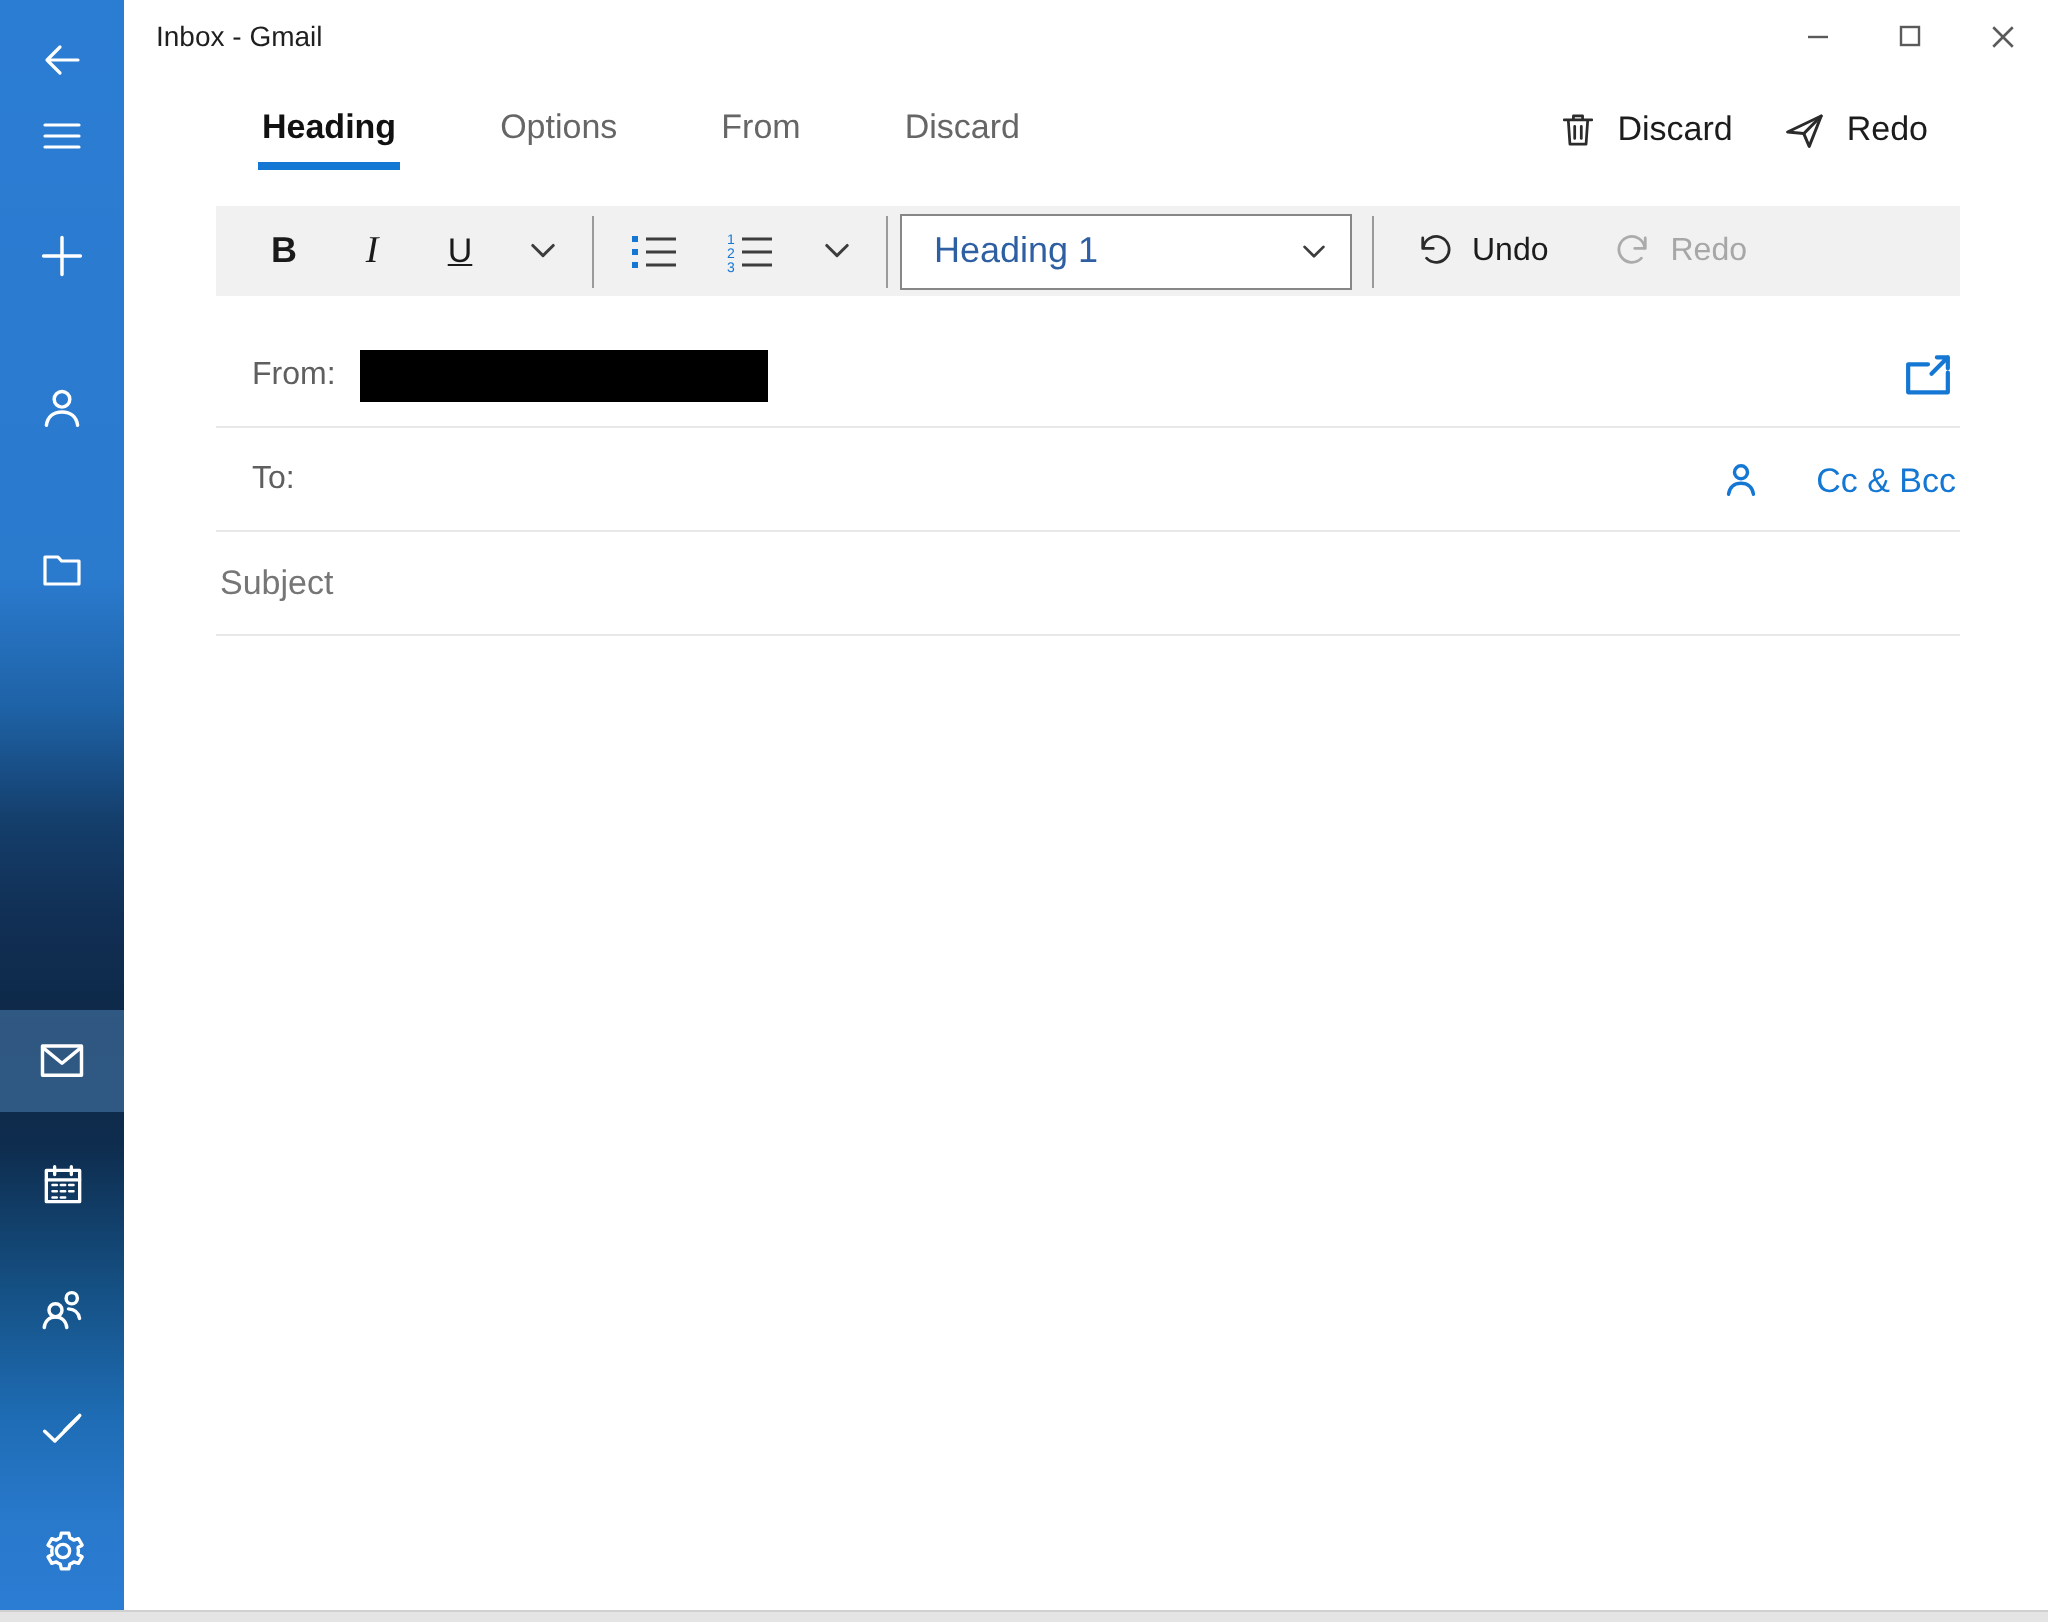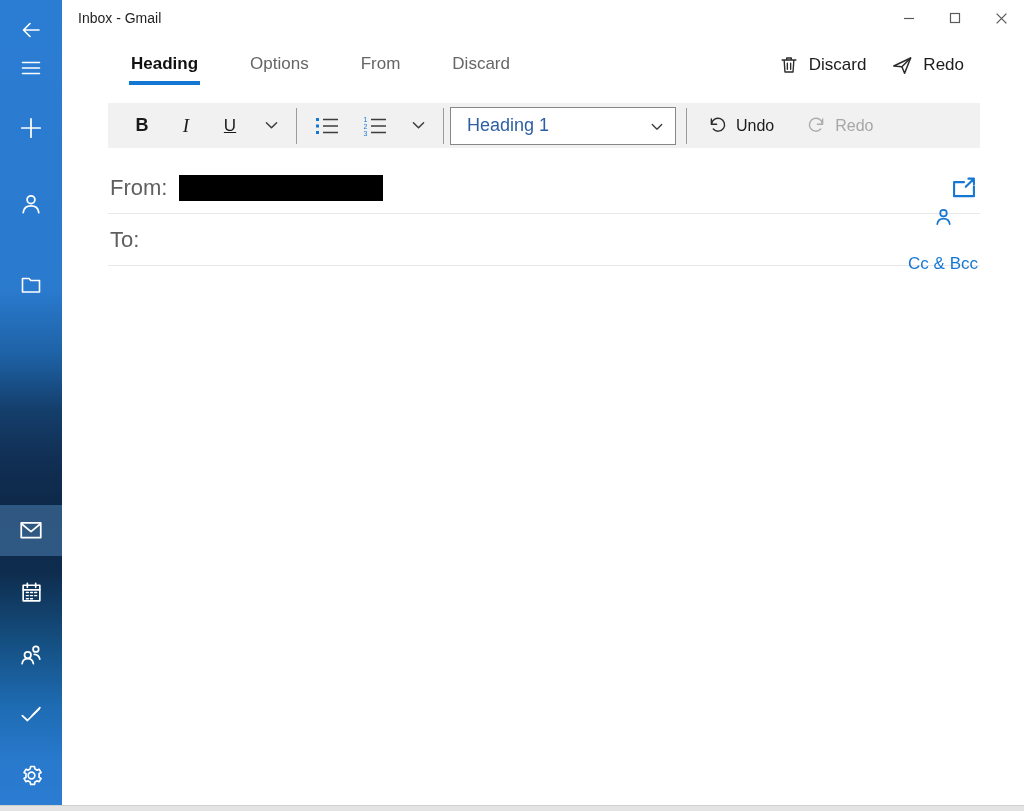--- a/index.html
+++ b/index.html
@@ -63,7 +63,7 @@
   .fields { position:absolute; left:46px; top:162px; width:872px; }
   .field-row { position:relative; display:flex; align-items:center; height:52px;
     border-bottom:1px solid #e8e8e8; }
-  .field-label { font-size:22px; color:#5f5f5f; margin-left:2px; }
+  .field-label { font-size:16px; color:#5f5f5f; margin-left:18px; }
   .redact { width:204px; height:26px; background:#000; margin-left:12px; }
   .row-right { position:absolute; right:2px; display:flex; align-items:center; gap:26px;flex-direction:column; }
   .popout-btn, .pick-contact-btn { cursor:pointer; display:flex; align-items:center; }

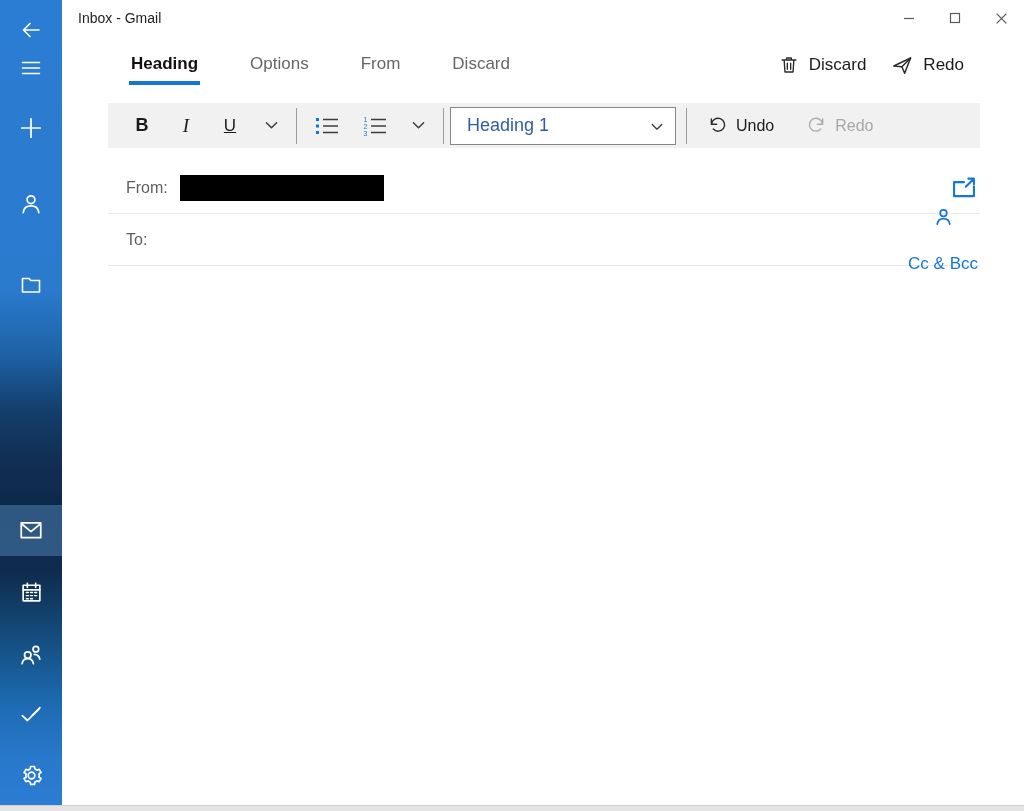--- a/index.html
+++ b/index.html
@@ -65,7 +65,7 @@
     border-bottom:1px solid #e8e8e8; }
   .field-label { font-size:16px; color:#5f5f5f; margin-left:18px; }
   .redact { width:204px; height:26px; background:#000; margin-left:12px; }
-  .row-right { position:absolute; right:2px; display:flex; align-items:center; gap:26px;flex-direction:column; }
+  .row-right { position:absolute; right:2px; display:flex; align-items:flex-end; gap:26px; }
   .popout-btn, .pick-contact-btn { cursor:pointer; display:flex; align-items:center; }
   .popout-btn svg, .pick-contact-btn svg { stroke:#1577d4; fill:none; stroke-width:1.8; stroke-linecap:round; stroke-linejoin:round; }
   .ccbcc { font-size:17px; color:#1577d4; cursor:pointer; }

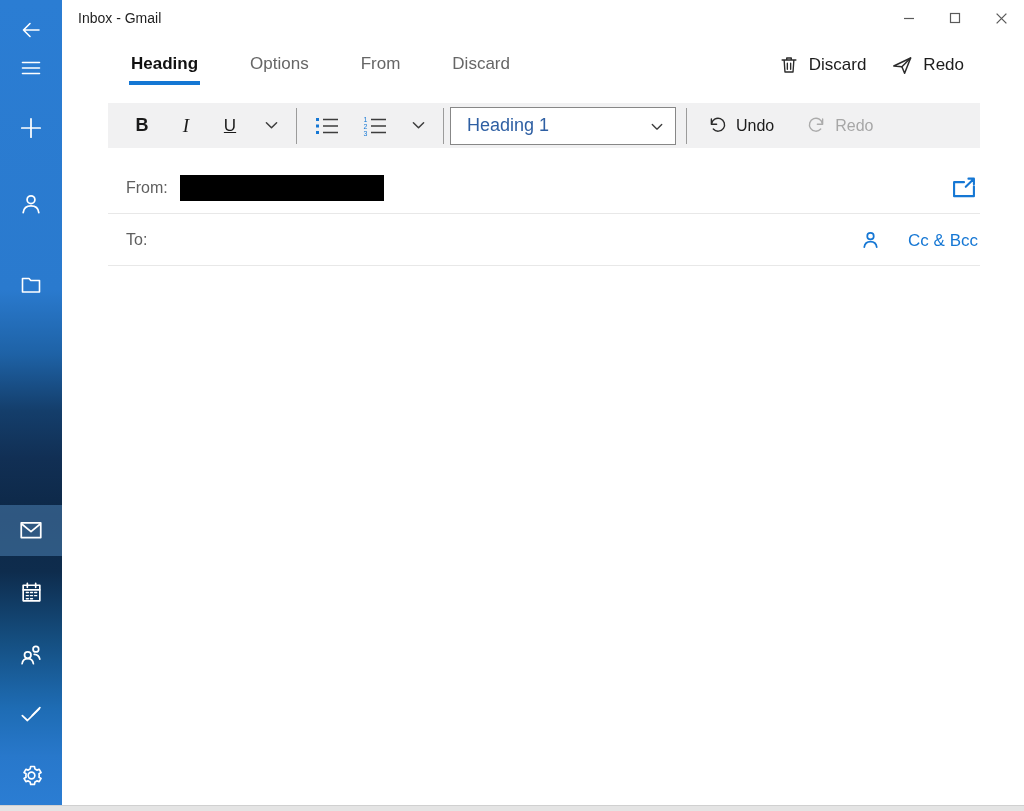--- a/index.html
+++ b/index.html
@@ -291,6 +291,9 @@
         </div>
       </div>
 
+      <div class="field-row">
+        <input class="field-input subject-input" type="text" placeholder="Subject" style="">
+      </div>
     </div>
 
 

